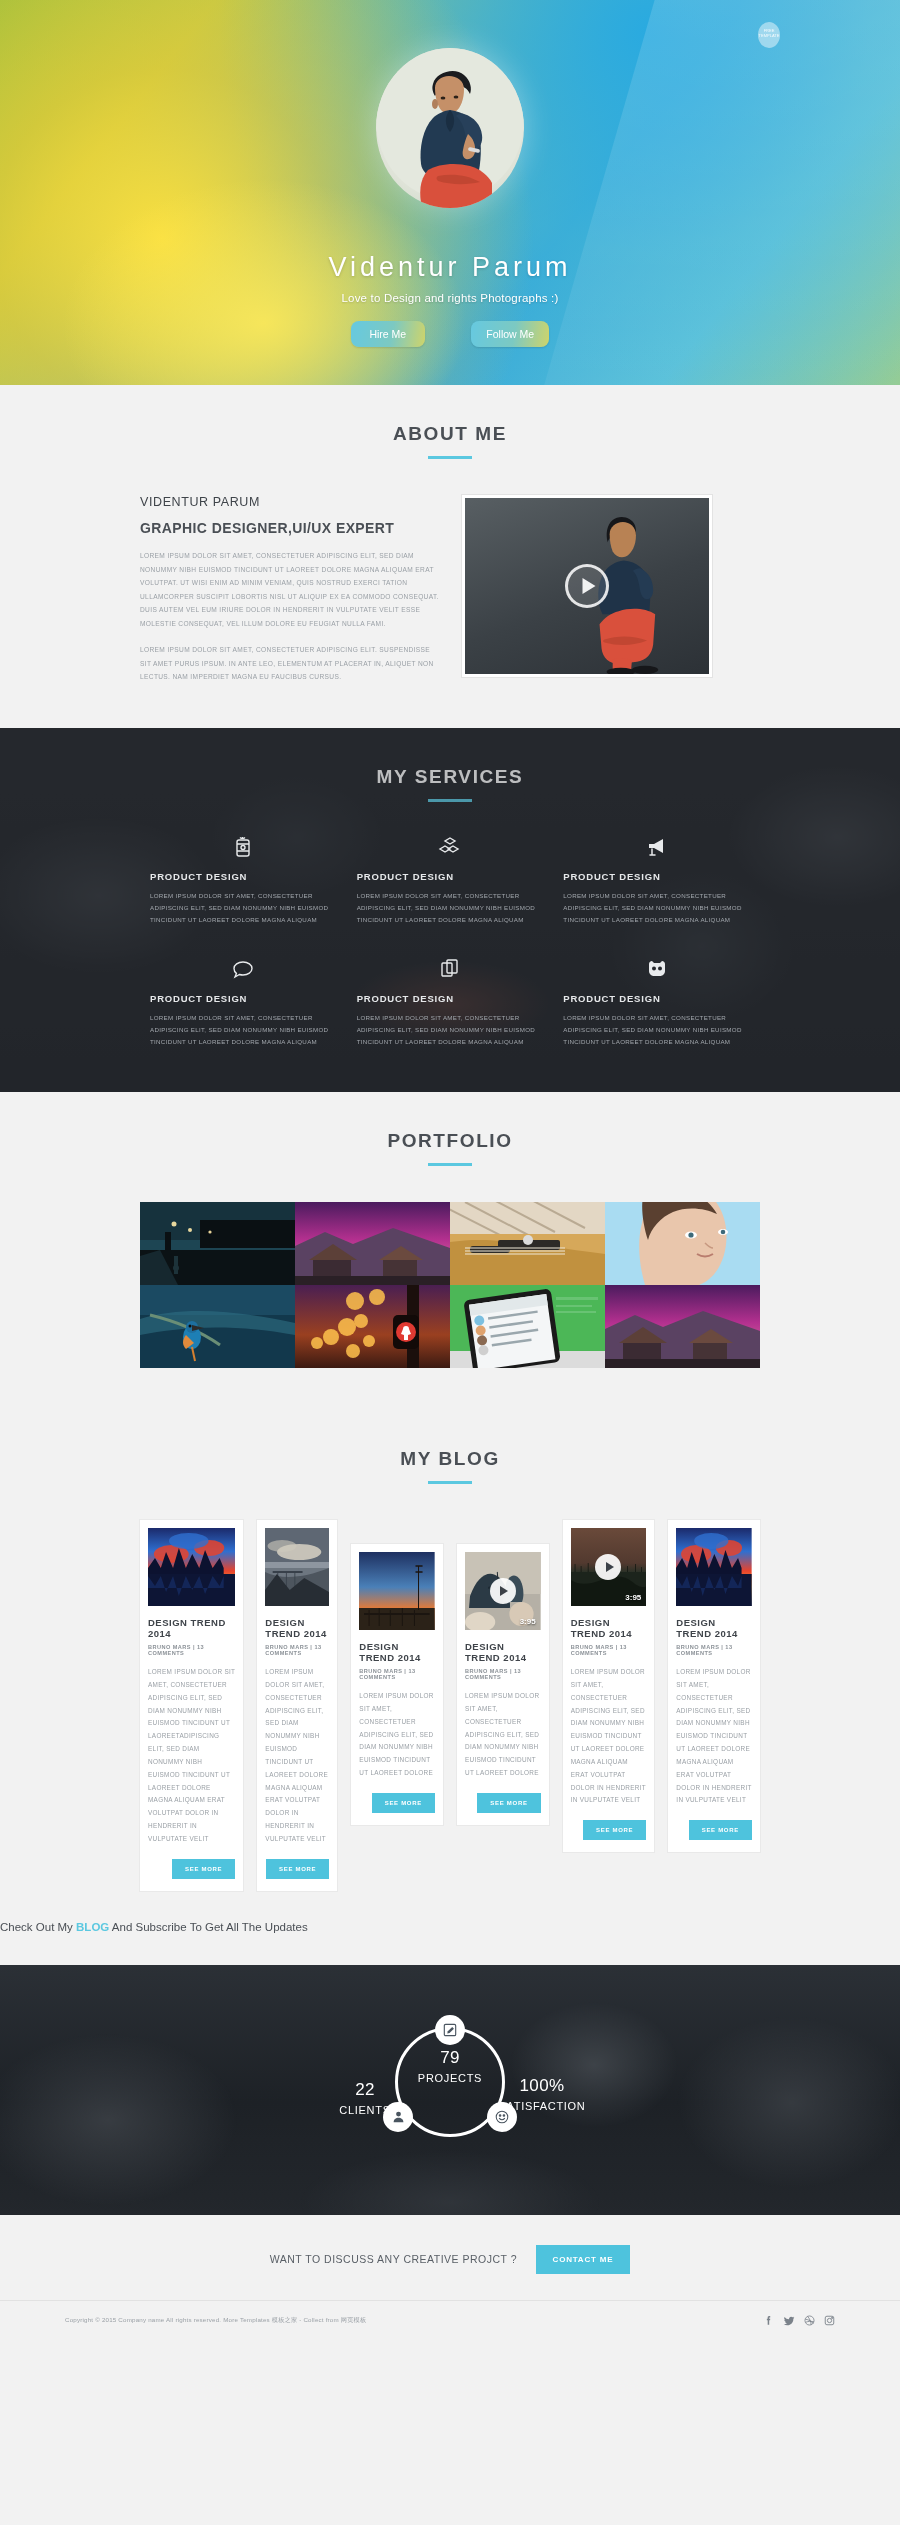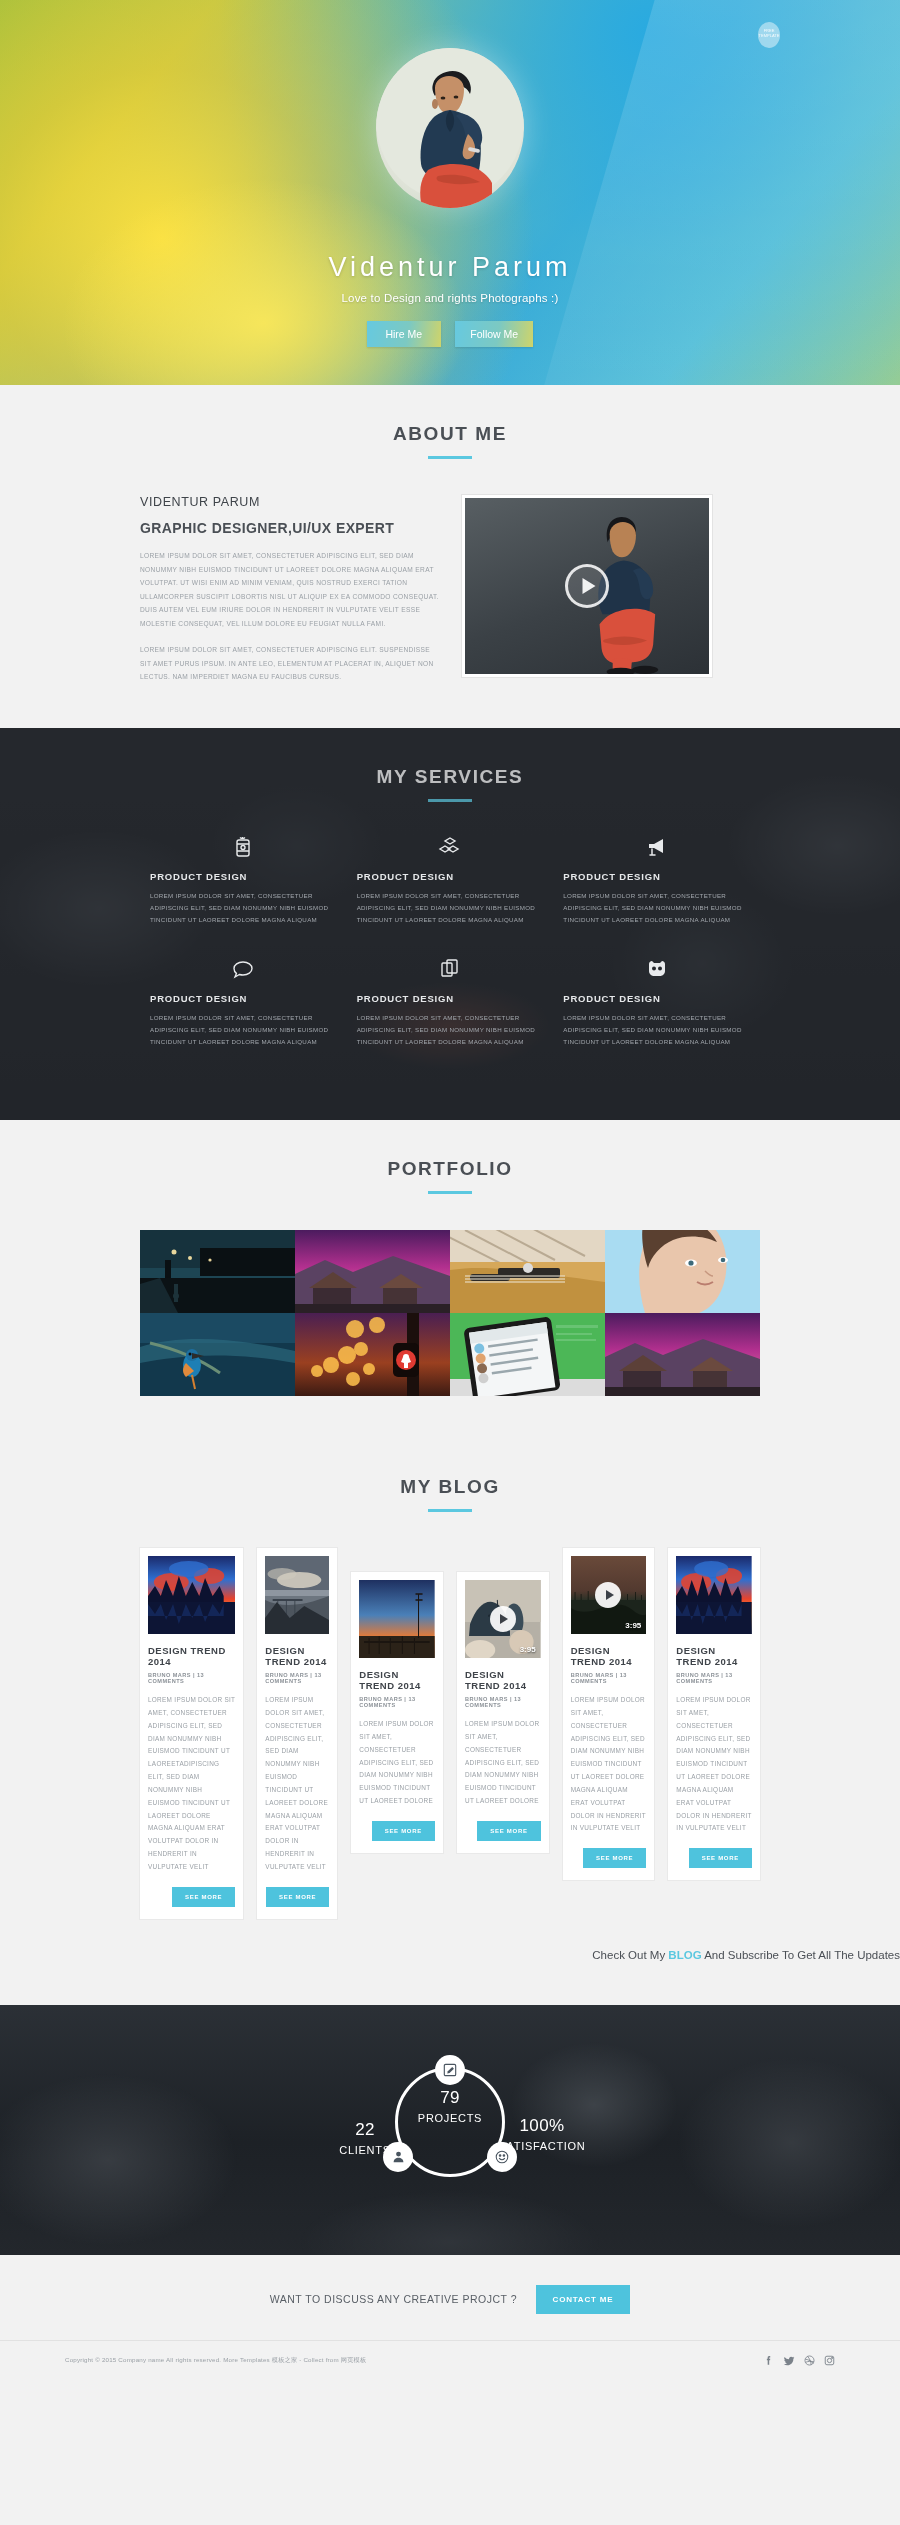--- a/index.html
+++ b/index.html
@@ -68,7 +68,7 @@
   .hero-btns { margin-top: 17px; }
   .hero-btn {
     display: inline-block; min-width: 74px; padding: 7px 15px;
-    margin: 0 5px; border: 0; border-radius: 0; cursor: pointer;
+    margin: 0 21px; border: 0; border-radius: 8px; cursor: pointer;
     font-size: 10.5px; color: #fff; font-family: inherit;
     background: linear-gradient(100deg, #66c9e0 0%, #7cc9c2 55%, #cfd46a 100%);
     box-shadow: 0 1px 2px rgba(0,0,0,0.12);

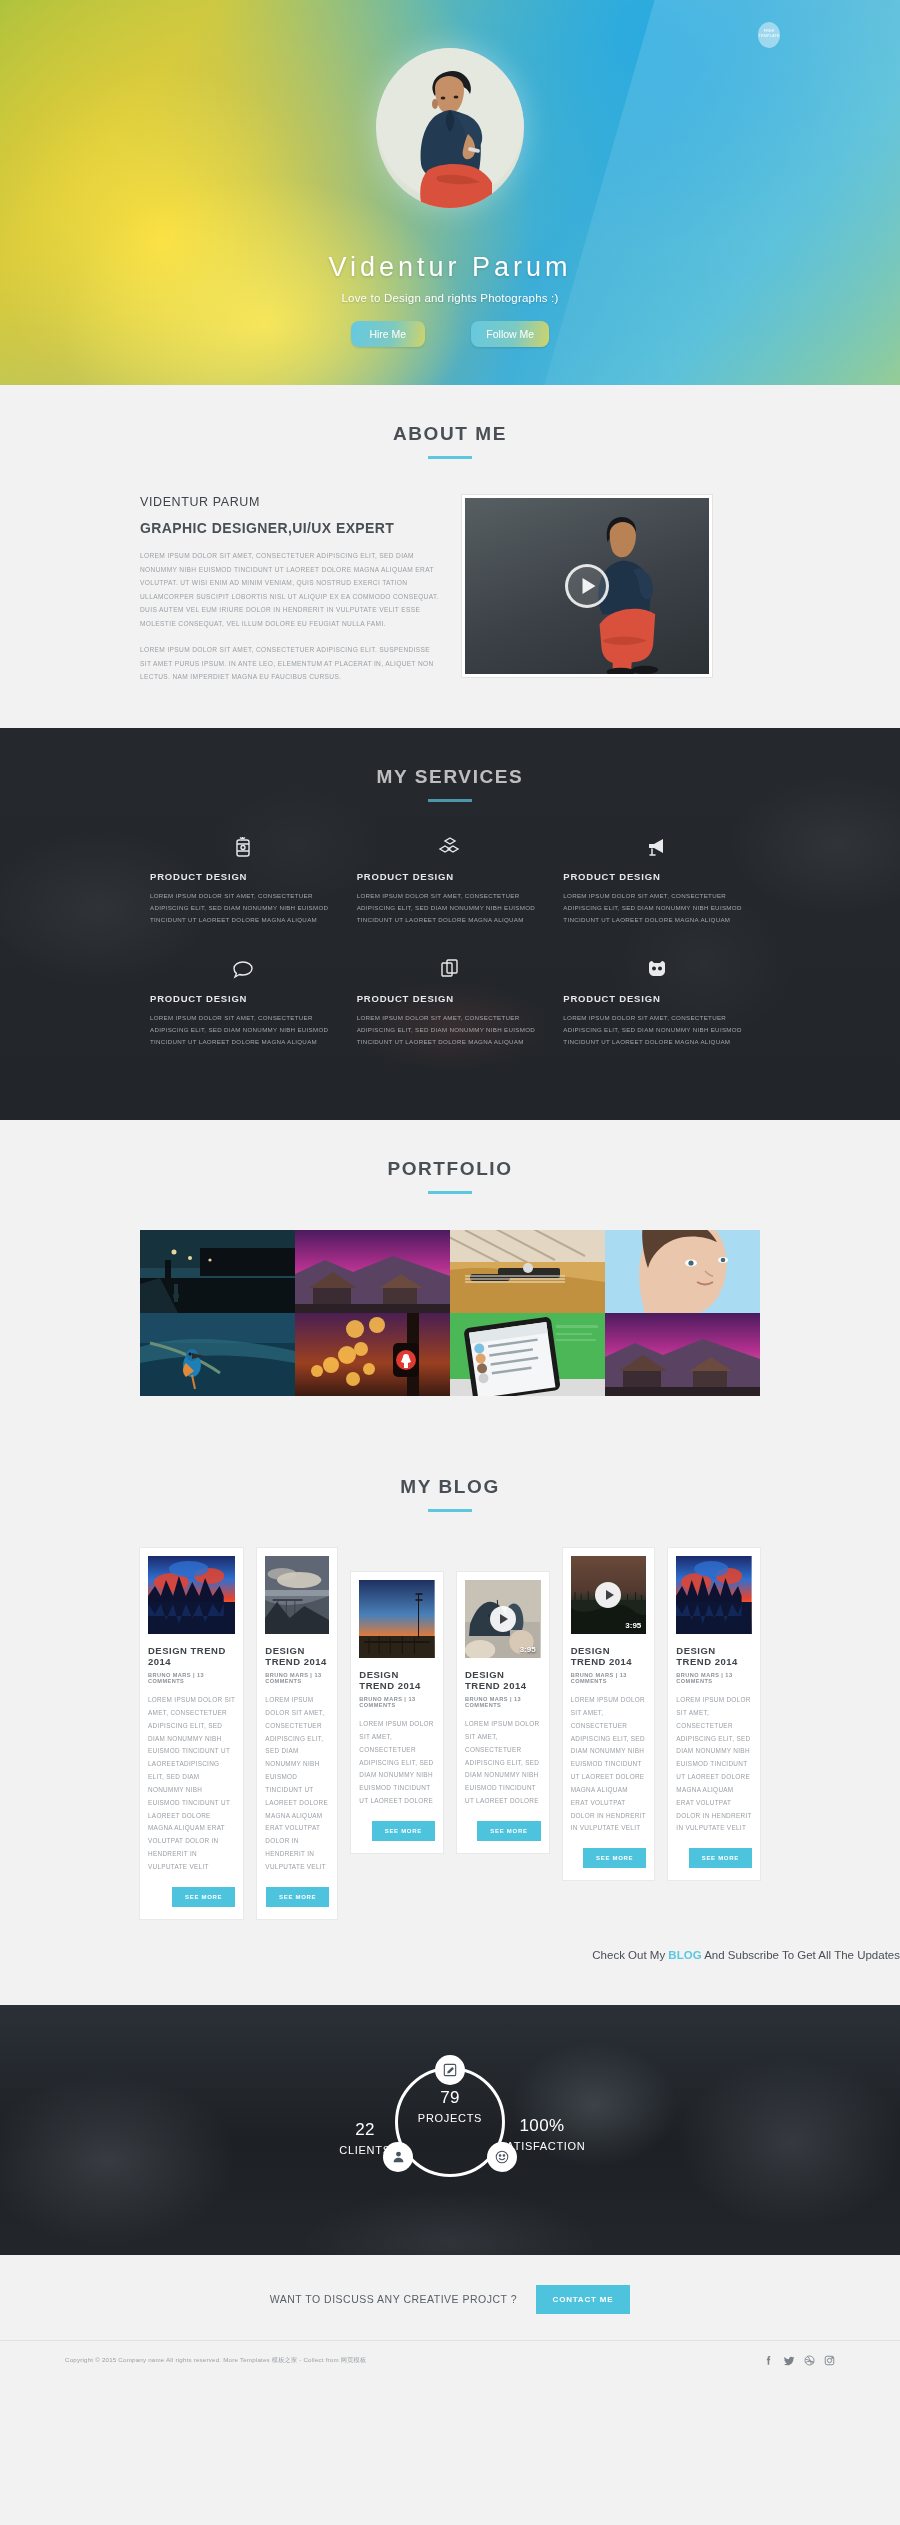--- a/index.html
+++ b/index.html
@@ -120,7 +120,7 @@
 
   
   .services {
-    position: relative; background: #24272c; padding: 38px 0 72px; overflow: hidden;
+    position: relative; background: #24272c; padding: 38px 0 44px; overflow: hidden;
   }
   .services-bg {
     position: absolute; inset: 0; opacity: .30;

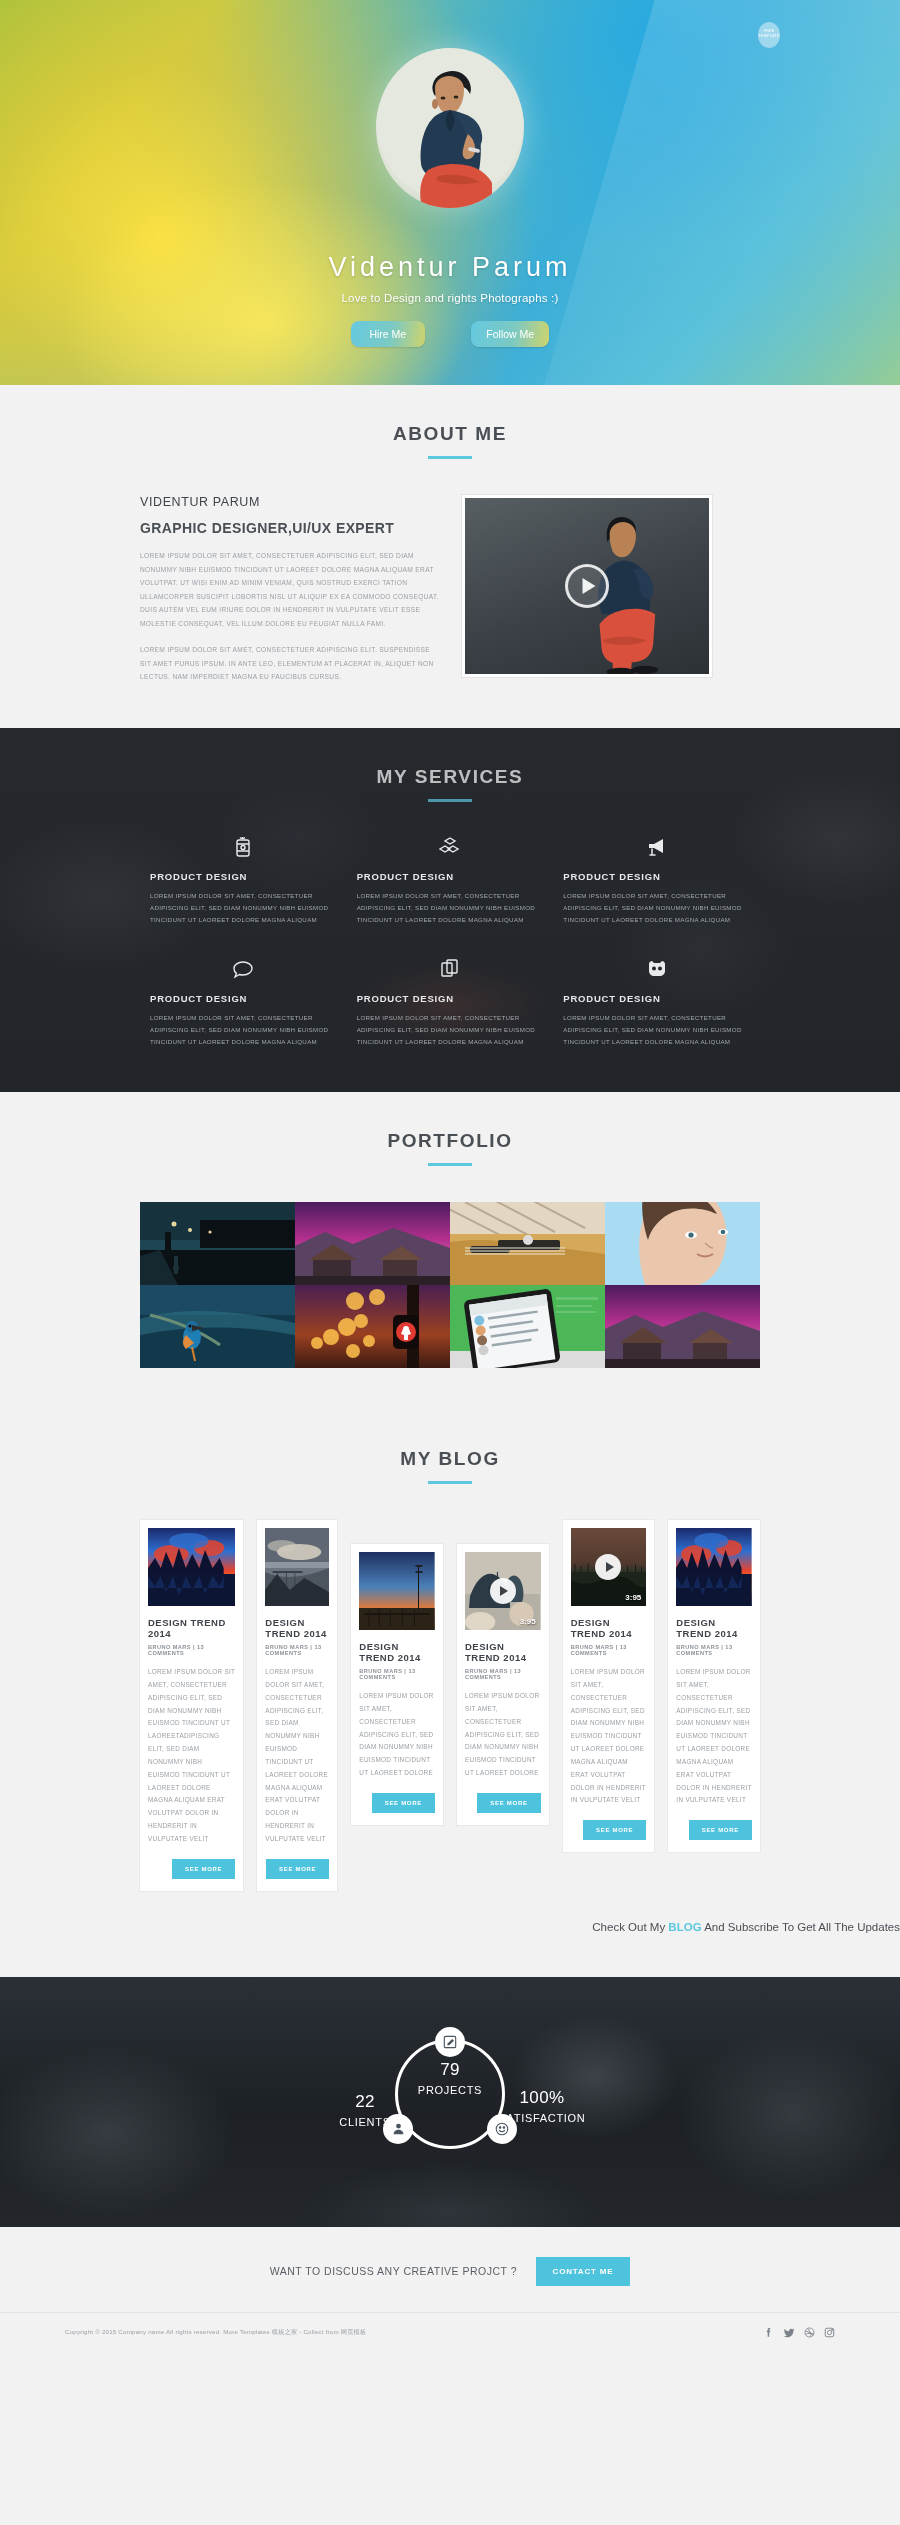--- a/index.html
+++ b/index.html
@@ -214,8 +214,8 @@
 
   
   .subscribe {
-    background: #f2f2f2; text-align: right;
-    padding: 30px 0 44px; font-size: 11.5px; color: #4a4f55;
+    background: #f2f2f2; text-align: left;
+    padding: 30px 0 32px; font-size: 11.5px; color: #4a4f55;
   }
   .subscribe a { color: #5bc8e0; text-decoration: none; font-weight: bold; }
 

